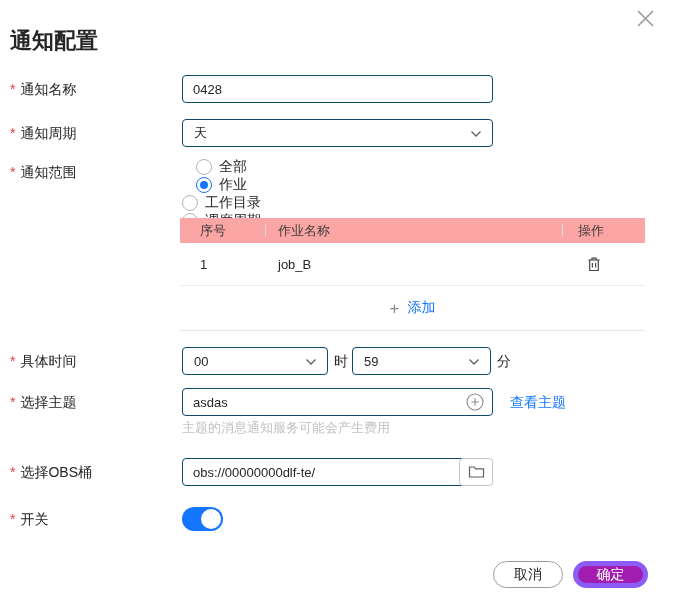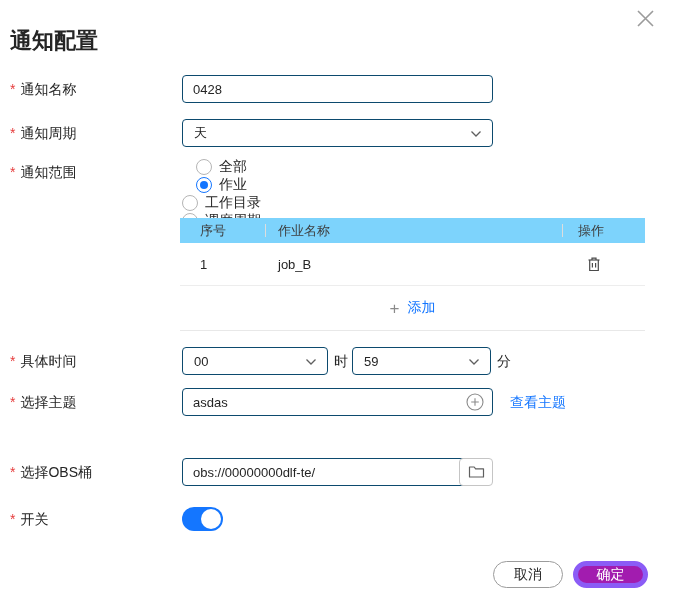--- a/index.html
+++ b/index.html
@@ -45,7 +45,7 @@
   .radio-label { font-size: 14px; color: #252525; }
   
   .job-table { position: absolute; left: 180px; top: 218px; width: 465px; }
-  .jt-header { display: flex; height: 25px; background: #7dd3fc; align-items: center; font-size: 13px; color: #3d3d3d; }
+  .jt-header { display: flex; height: 25px; background: #fca5a5; align-items: center; font-size: 13px; color: #3d3d3d; }
   .jt-hc { position: relative; height: 100%; display: flex; align-items: center; }
   .jt-hc.c1 { width: 85px; padding-left: 20px; }
   .jt-hc.c2 { width: 297px; padding-left: 13px; }

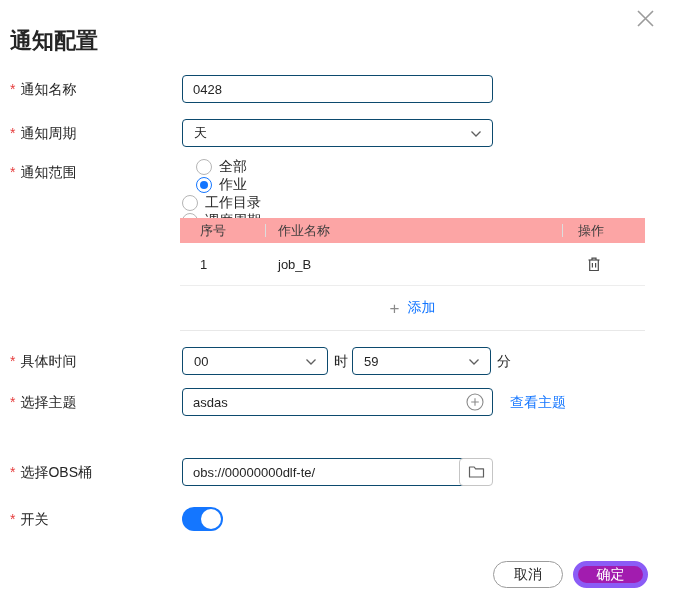--- a/index.html
+++ b/index.html
@@ -195,6 +195,7 @@
     </div>
     <a class="link" style="left:510px;">查看主题</a>
   </div>
+  <div class="helper" style="top:419px;">主题的消息通知服务可能会产生费用</div>
 
   <div class="form-row" style="top:458px;">
     <div class="field-label"><span class="req">*</span><span>选择OBS桶</span></div>

